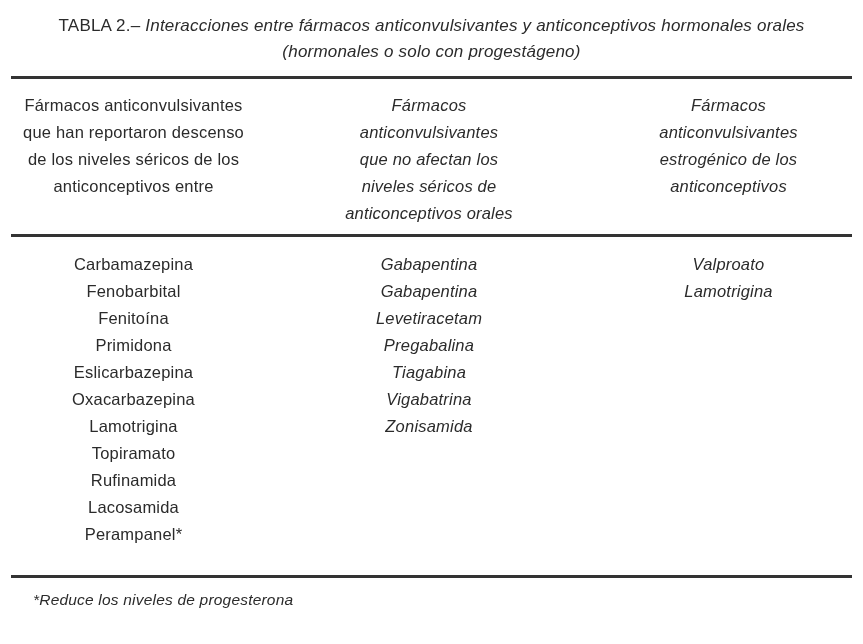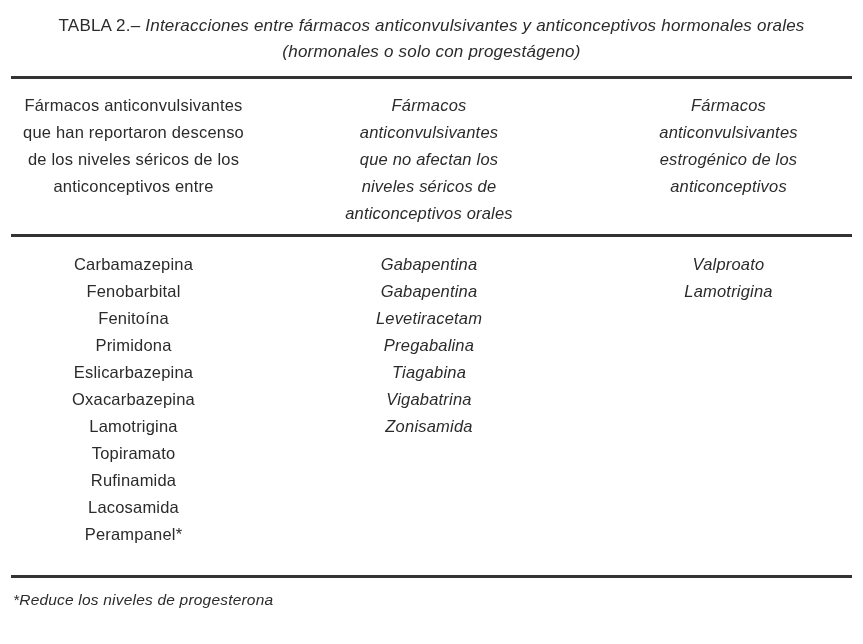--- a/index.html
+++ b/index.html
@@ -64,6 +64,7 @@
     font-style: italic;
     letter-spacing: 0.2px;
     line-height: 22px;
+    margin-left: 20px;
   }
 </style>
 </head>

